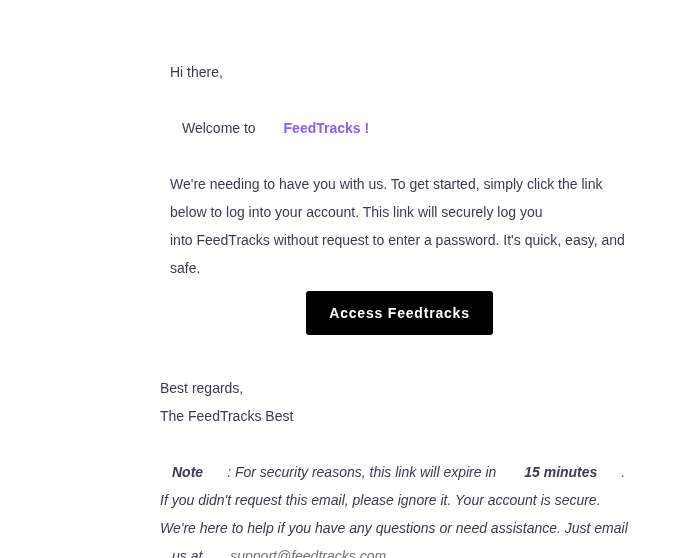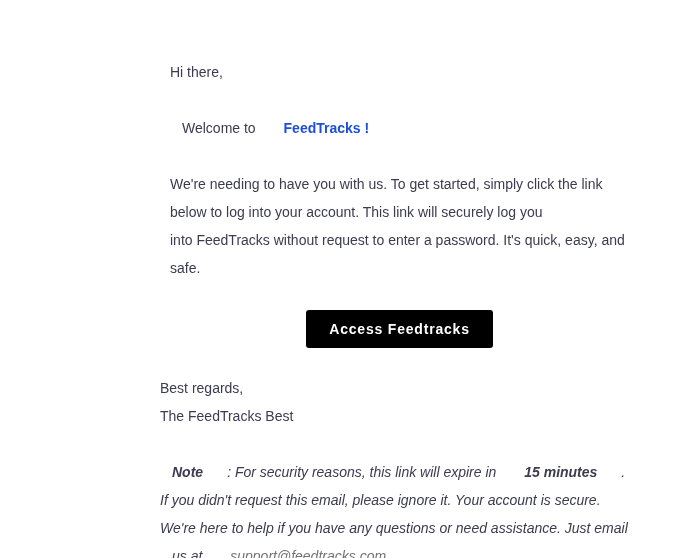--- a/index.html
+++ b/index.html
@@ -13,7 +13,7 @@
     .line { position: absolute; white-space: nowrap; line-height: 18px; }
     .greet { left: 134px; top: 27px; }
     .welcome { left: 134px; top: 83px; }
-    .welcome b { font-weight: bold; color: #1d4ed8; }
+    .welcome b { font-weight: bold; color: #8b5cf6; }
     .p1 { left: 134px; top: 139px; }
     .p2 { left: 134px; top: 167px; }
     .p3 { left: 134px; top: 195px; }

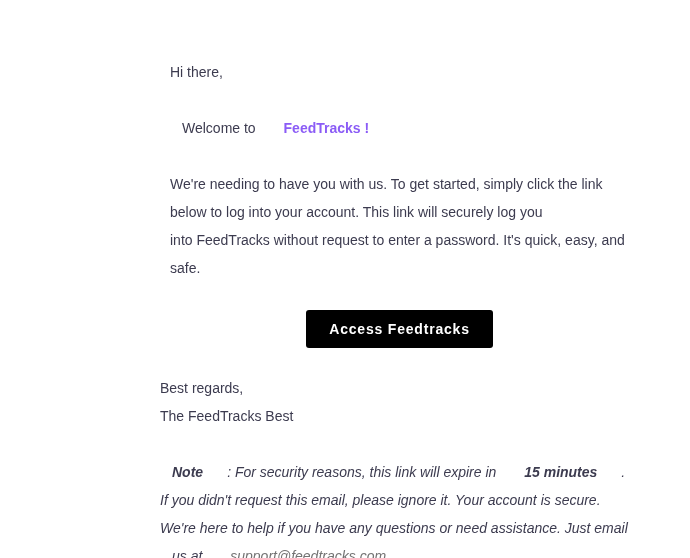--- a/index.html
+++ b/index.html
@@ -20,8 +20,8 @@
     .p4 { left: 134px; top: 223px; }
     .btn {
       position: absolute;
-      left: 270px; top: 274px;
-      width: 187px; height: 38px;
+      left: 270px; top: 255px;
+      width: 187px; height: 44px;
       background: #000000;
       color: #ffffff;
       border-radius: 3px;

